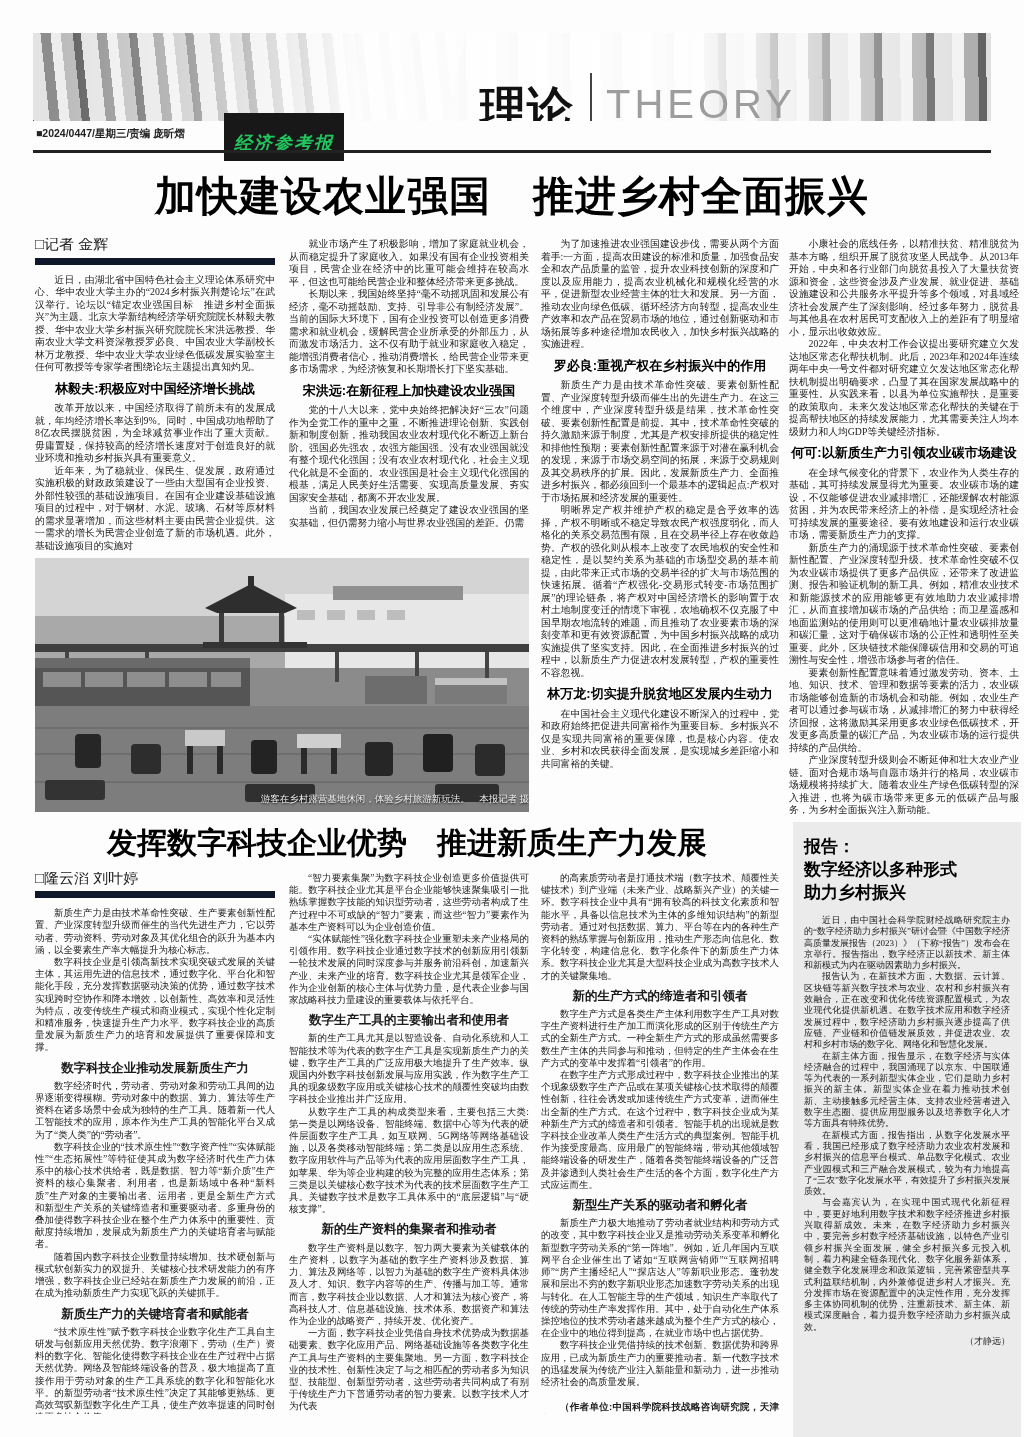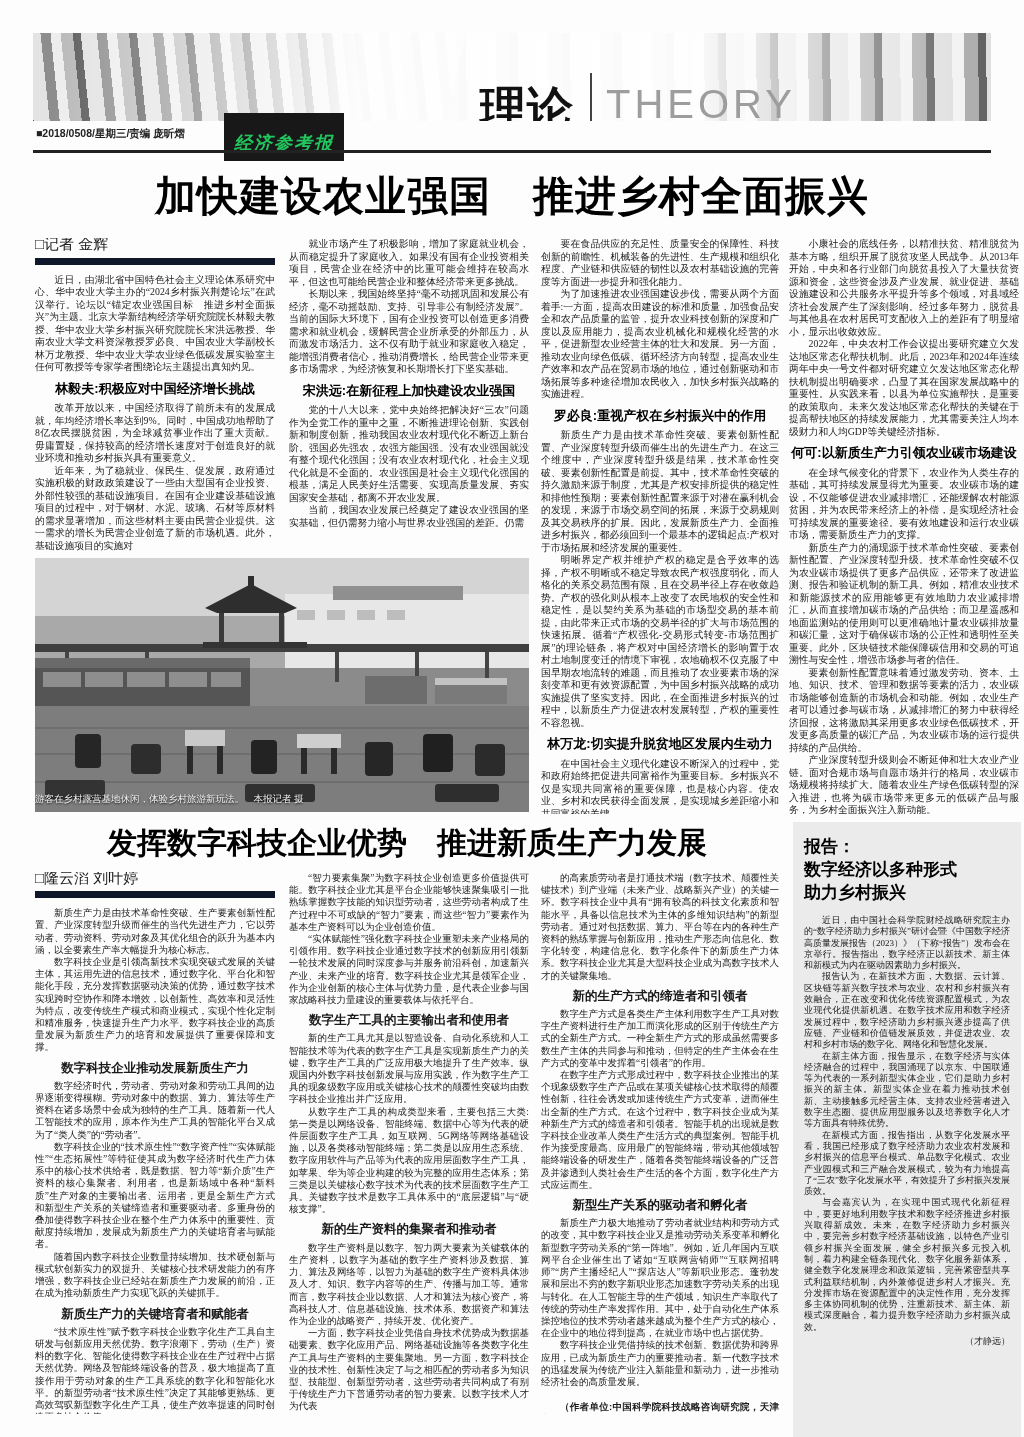--- a/index.html
+++ b/index.html
@@ -70,7 +70,7 @@
       </div>
     </div>
   </div>
-  <div class="dateline">■2018/0508/星期三/责编 庞昕熠</div>
+  <div class="dateline">■2024/0447/星期三/责编 庞昕熠</div>
   <div class="logo">经济参考报</div>
   <div class="rule"></div>
 

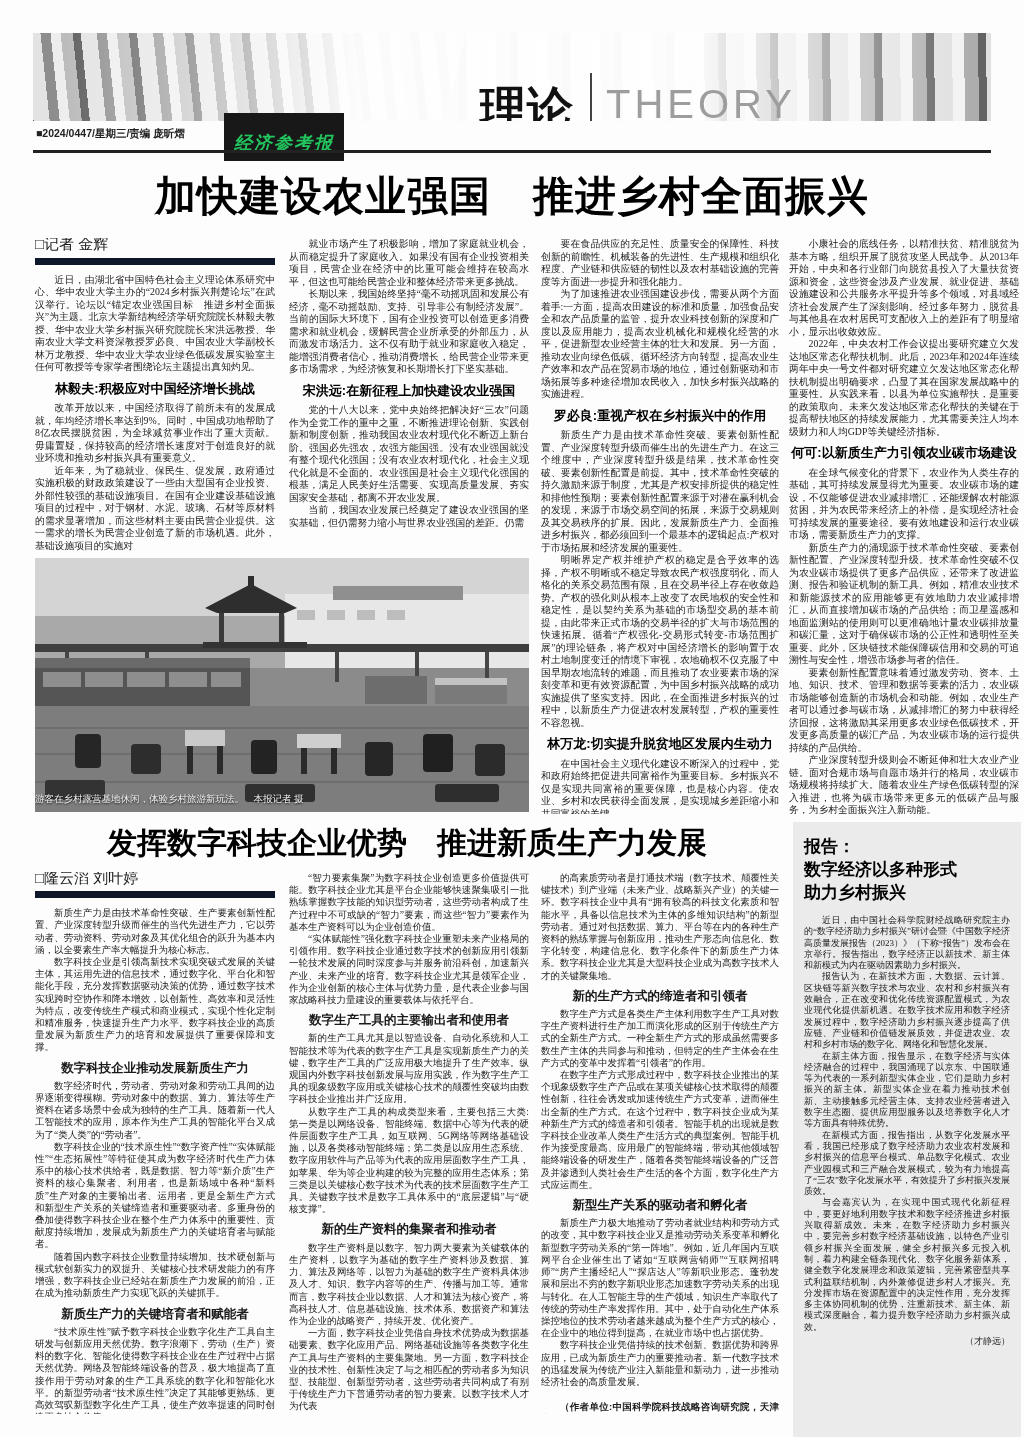--- a/index.html
+++ b/index.html
@@ -93,7 +93,6 @@
   </div>
 
   <div class="col" id="a1c3">
-    <p class="p">要在食品供应的充足性、质量安全的保障性、科技创新的前瞻性、机械装备的先进性、生产规模和组织化程度、产业链和供应链的韧性以及农村基础设施的完善度等方面进一步提升和强化能力。</p>
     <p class="p">为了加速推进农业强国建设步伐，需要从两个方面着手:一方面，提高农田建设的标准和质量，加强食品安全和农产品质量的监管，提升农业科技创新的深度和广度以及应用能力，提高农业机械化和规模化经营的水平，促进新型农业经营主体的壮大和发展。另一方面，推动农业向绿色低碳、循环经济方向转型，提高农业生产效率和农产品在贸易市场的地位，通过创新驱动和市场拓展等多种途径增加农民收入，加快乡村振兴战略的实施进程。</p>
     <div class="sh">罗必良:重视产权在乡村振兴中的作用</div>
     <p class="p">新质生产力是由技术革命性突破、要素创新性配置、产业深度转型升级而催生出的先进生产力。在这三个维度中，产业深度转型升级是结果，技术革命性突破、要素创新性配置是前提。其中，技术革命性突破的持久激励来源于制度，尤其是产权安排所提供的稳定性和排他性预期；要素创新性配置来源于对潜在赢利机会的发现，来源于市场交易空间的拓展，来源于交易规则及其交易秩序的扩展。因此，发展新质生产力、全面推进乡村振兴，都必须回到一个最基本的逻辑起点:产权对于市场拓展和经济发展的重要性。</p>

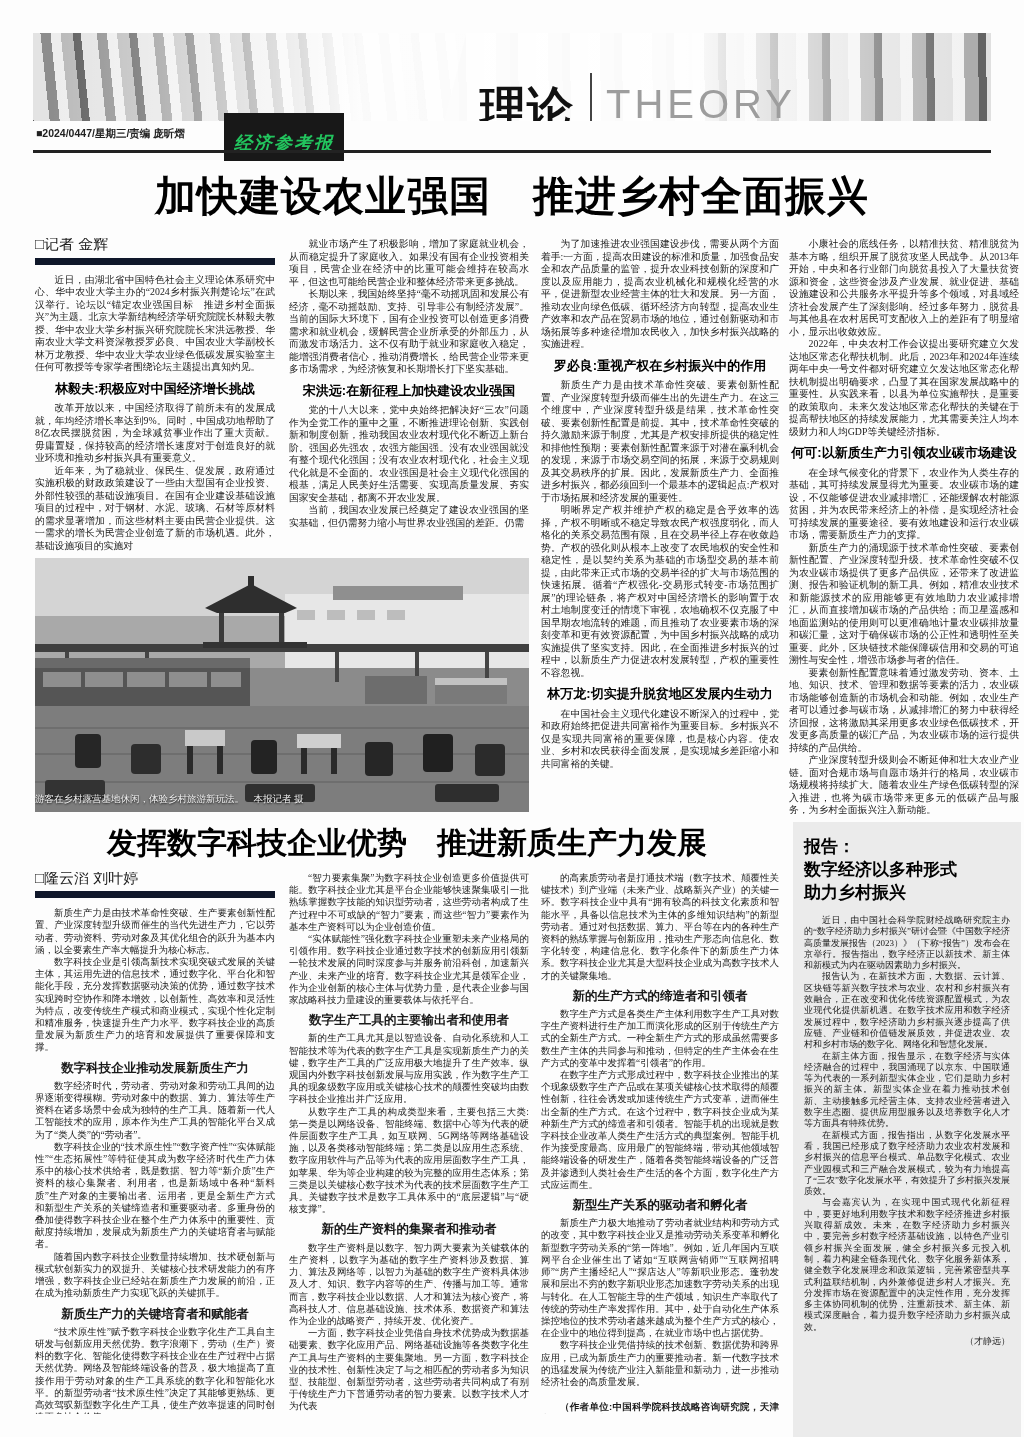--- a/index.html
+++ b/index.html
@@ -35,7 +35,7 @@
   
   .photo{position:absolute;left:35px;top:558px;width:494px;height:254px;overflow:hidden;background:#8b8b8b;}
   .photo svg{display:block;}
-  .caption{position:absolute;left:0;right:0;bottom:6px;text-align:left;color:#f5f5f5;font-size:9.5px;
+  .caption{position:absolute;left:0;right:0;bottom:6px;text-align:right;color:#f5f5f5;font-size:9.5px;
         text-shadow:0 1px 2px rgba(0,0,0,.9);}
   
   .a2-headline{position:absolute;left:35px;top:823px;width:744px;text-align:center;

